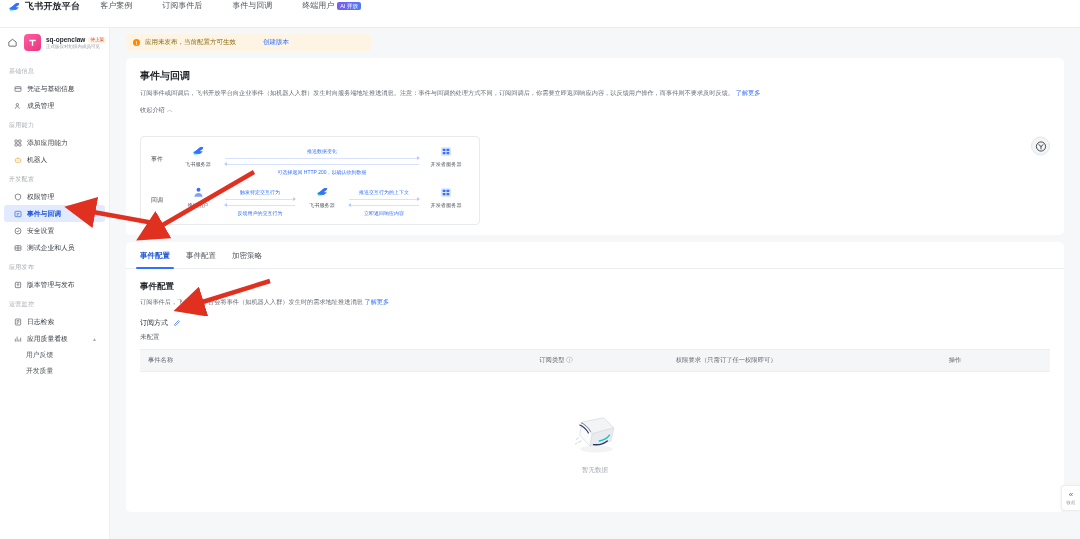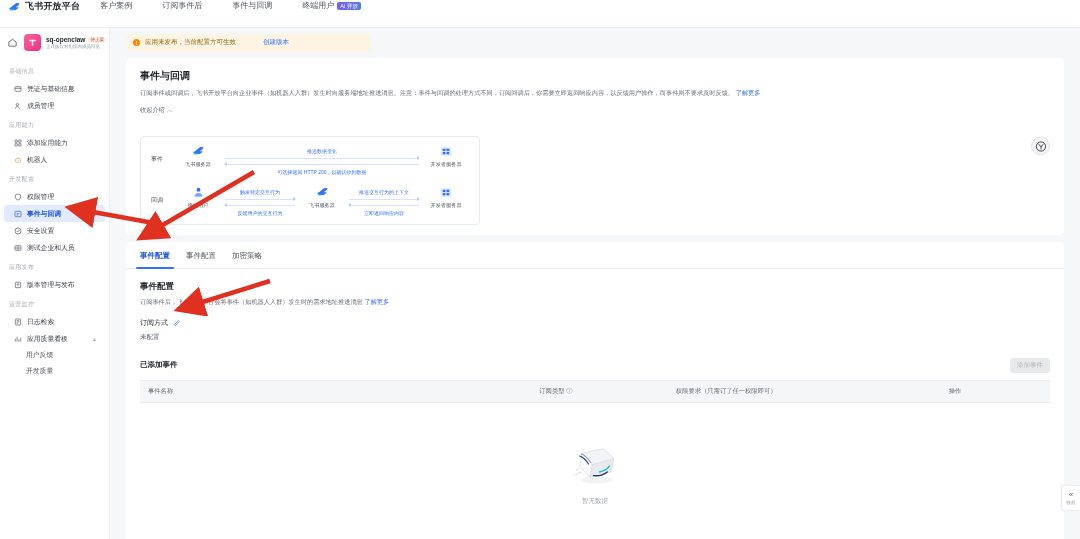--- a/index.html
+++ b/index.html
@@ -487,10 +487,6 @@
       </div>
       <div class="field-value">未配置</div>
 
-      <div class="added-head">
-        <span class="added-title">已添加事件</span>
-        <button class="btn-add">添加事件</button>
-      </div>
 
       <table class="evt">
         <thead>

